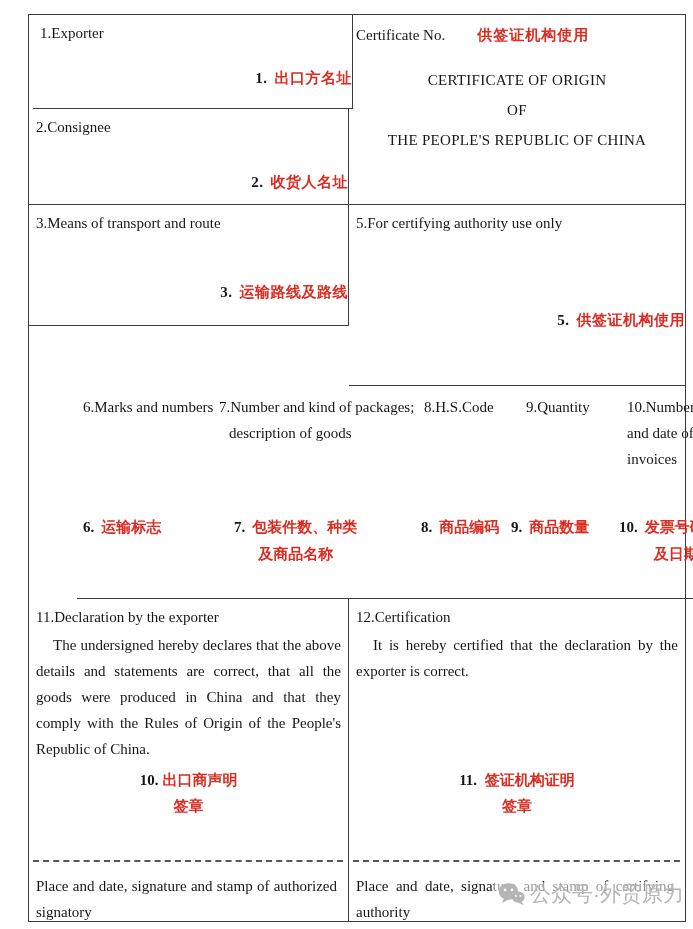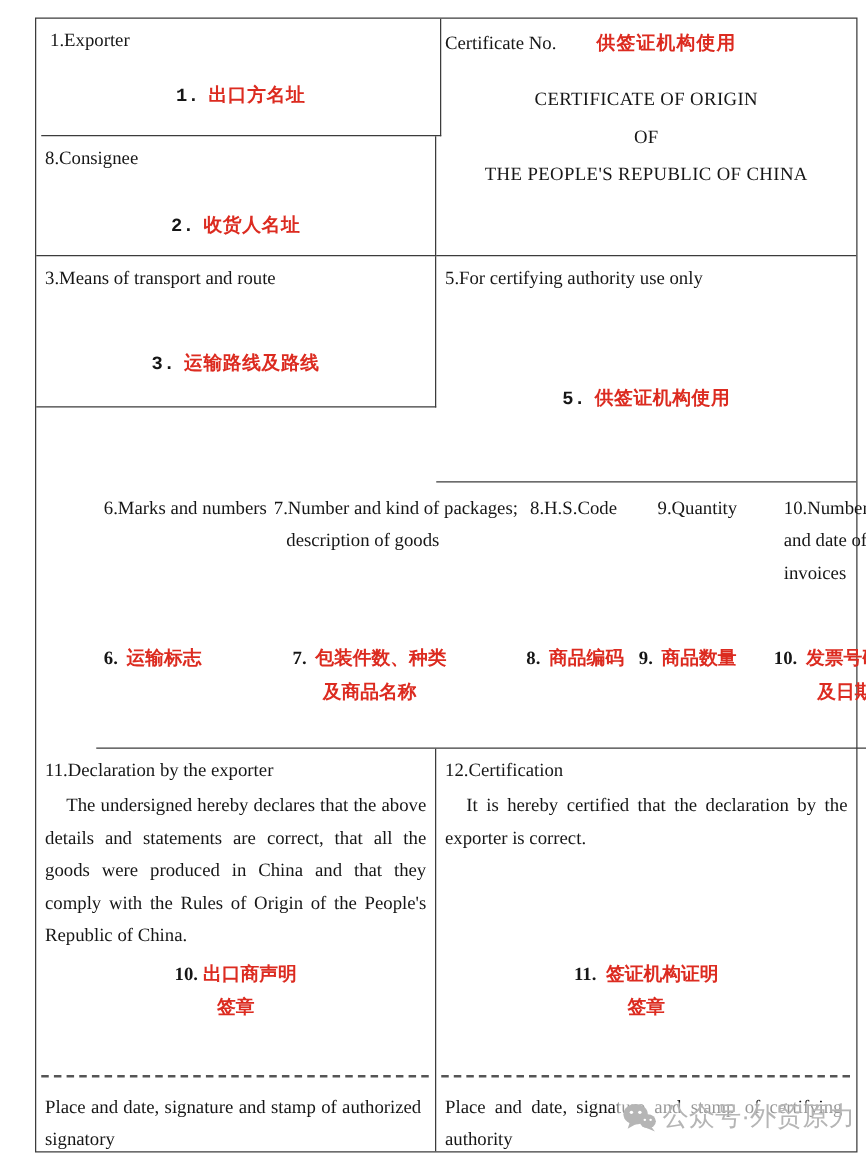--- a/index.html
+++ b/index.html
@@ -33,8 +33,8 @@
   #c12{left:320px;top:584px;width:336px;height:322px;}
   .lbl{padding:7px 6px 0 7px;}
   .note{
-    position:absolute;left:0;width:100%;text-align:center;
-    font-weight:bold;letter-spacing:.5px;font-family:Liberation Mono, monospace;
+    position:absolute;left:0;width:100%;text-align:right;
+    font-weight:bold;letter-spacing:.5px;
   }
   .note .num{color:var(--ink);margin-right:7px;}
   .note .txt{color:var(--red);}

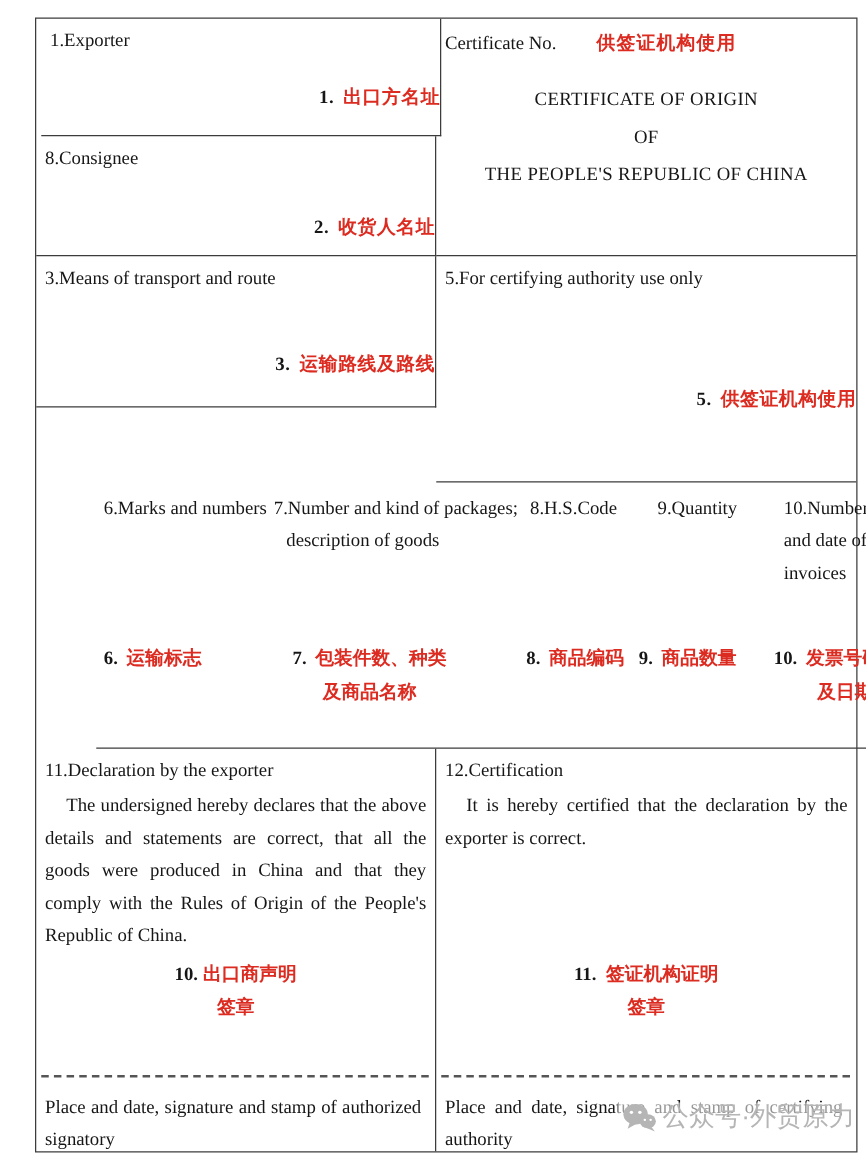--- a/index.html
+++ b/index.html
@@ -81,7 +81,7 @@
   </div>
 
   <div id="c2" class="cell br bb">
-    <div class="lbl">8.Consignee</div>
+    <div class="lbl">2.Consignee</div>
     <div class="note" style="top:62px">
       <span class="num">2.</span><span class="txt">收货人名址</span>
     </div>

